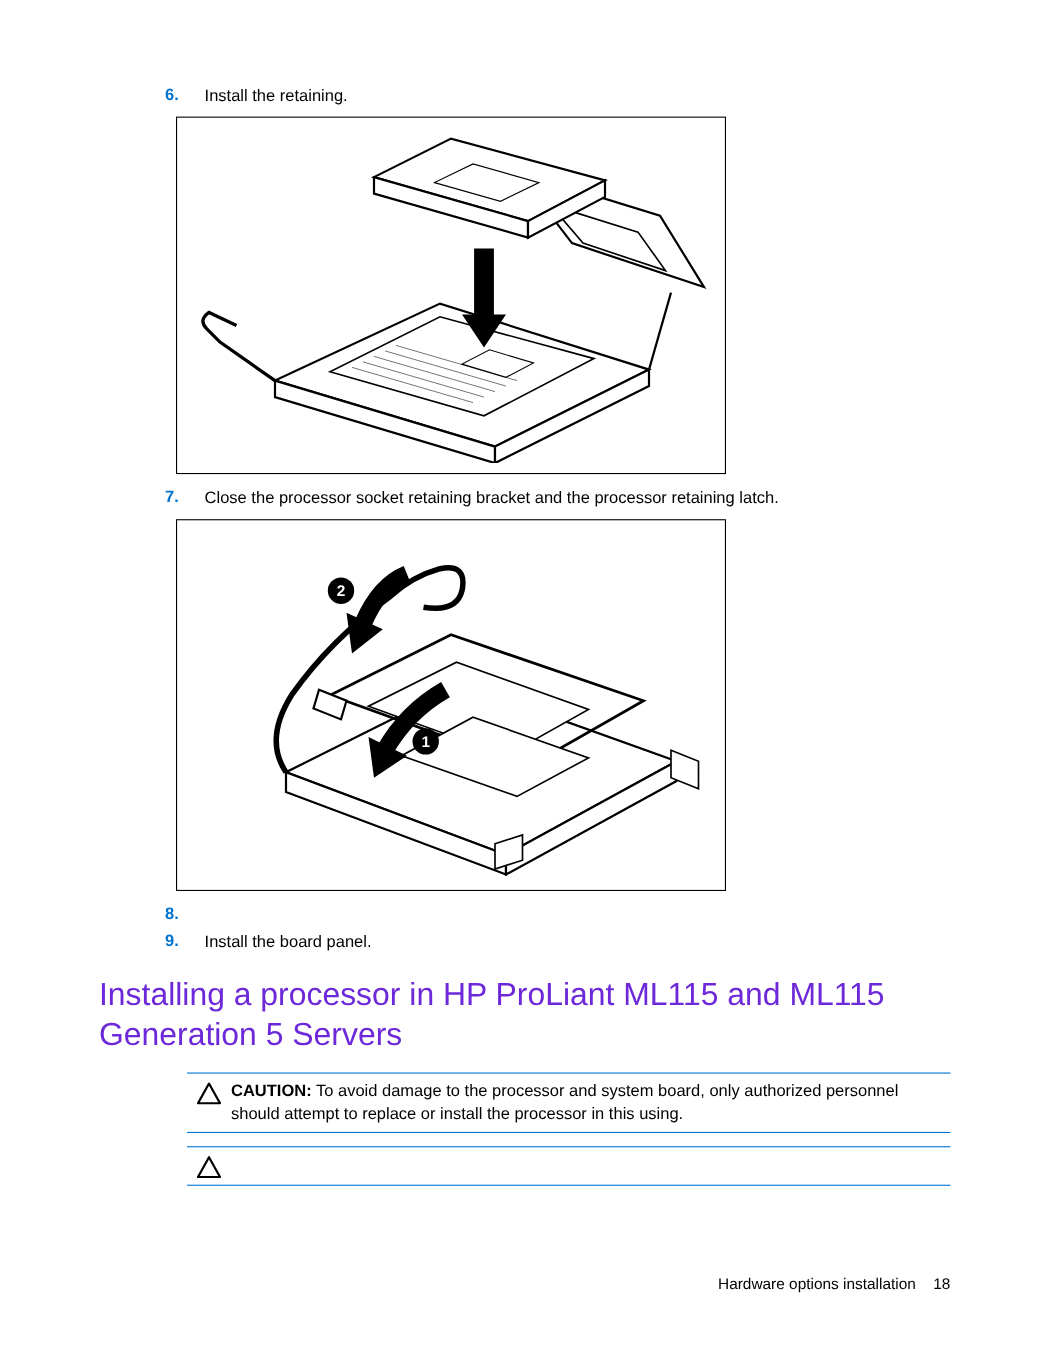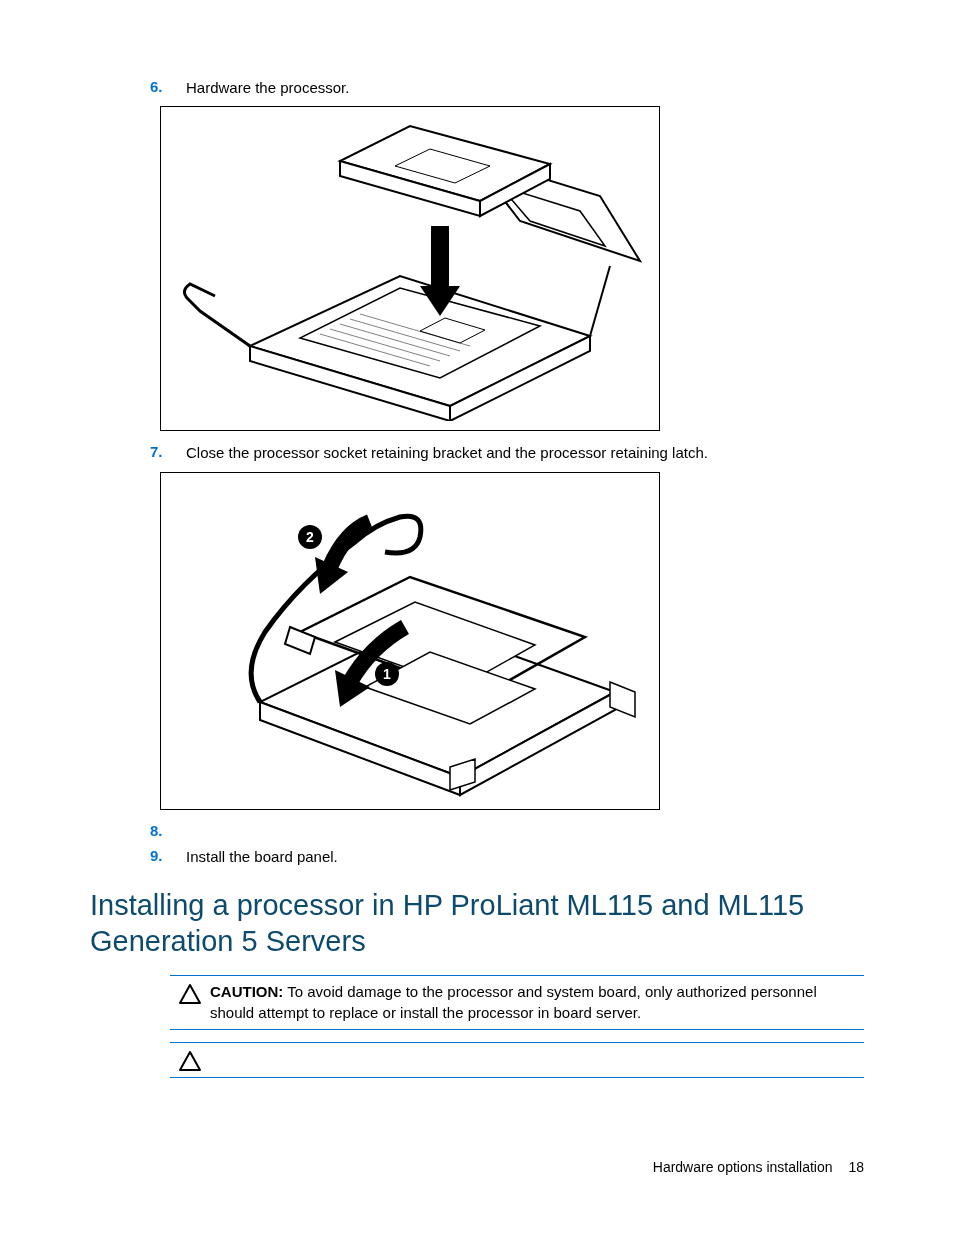--- a/index.html
+++ b/index.html
@@ -88,7 +88,7 @@
 
 <div class="step">
   <div class="step-num">6.</div>
-  <div class="step-text">Hardware the processor.</div>
+  <div class="step-text">Install the retaining.</div>
 </div>
 
 <div class="figure-box figure1">

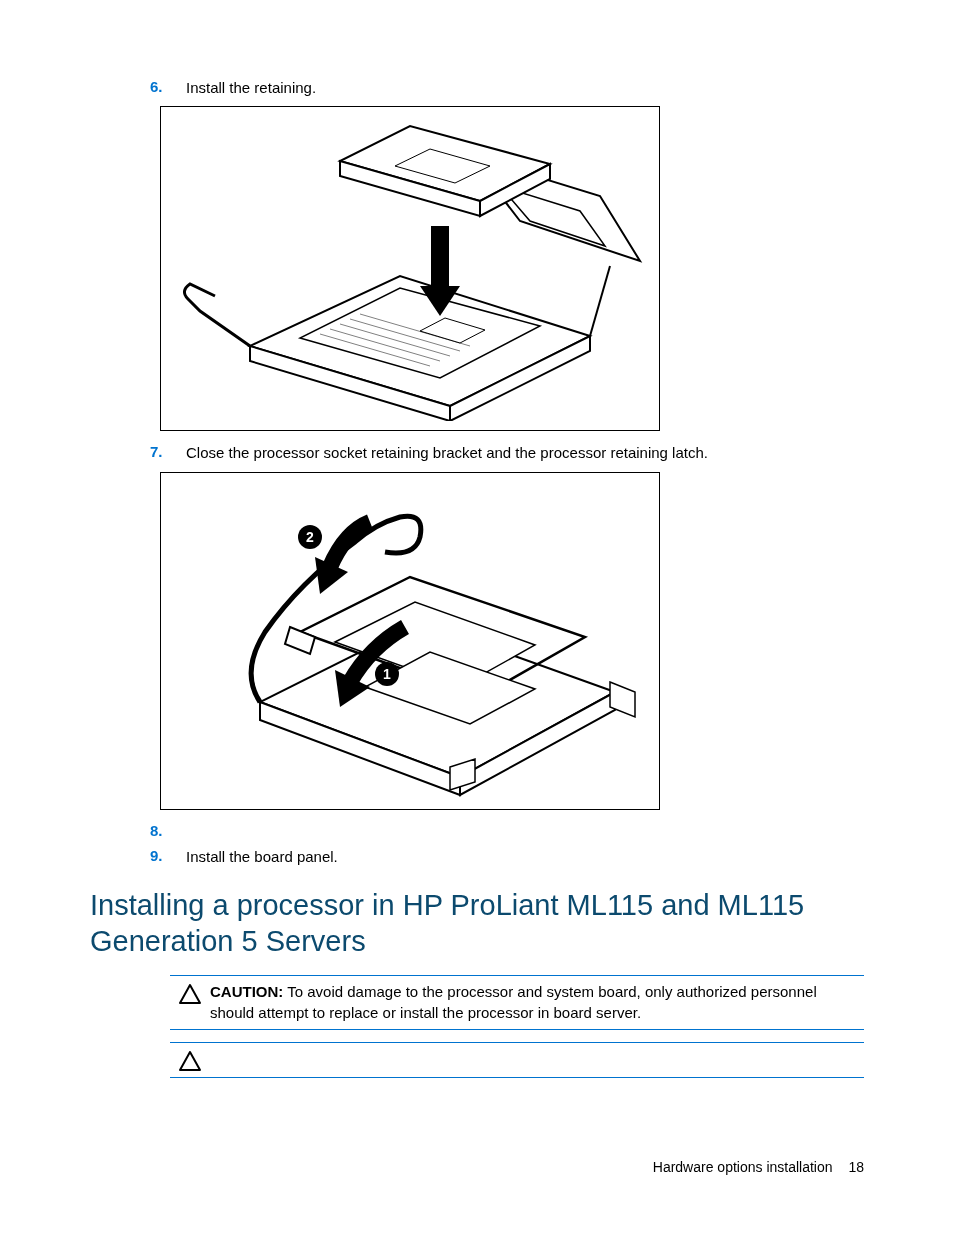--- a/index.html
+++ b/index.html
@@ -40,7 +40,7 @@
   .figure1 { width: 500px; height: 325px; }
   .figure2 { width: 500px; height: 338px; margin-top: 6px; }
   h2.section-heading {
-    color: #0c4a6e;
+    color: #6d28d9;
     font-weight: normal;
     font-size: 29px;
     line-height: 1.25;

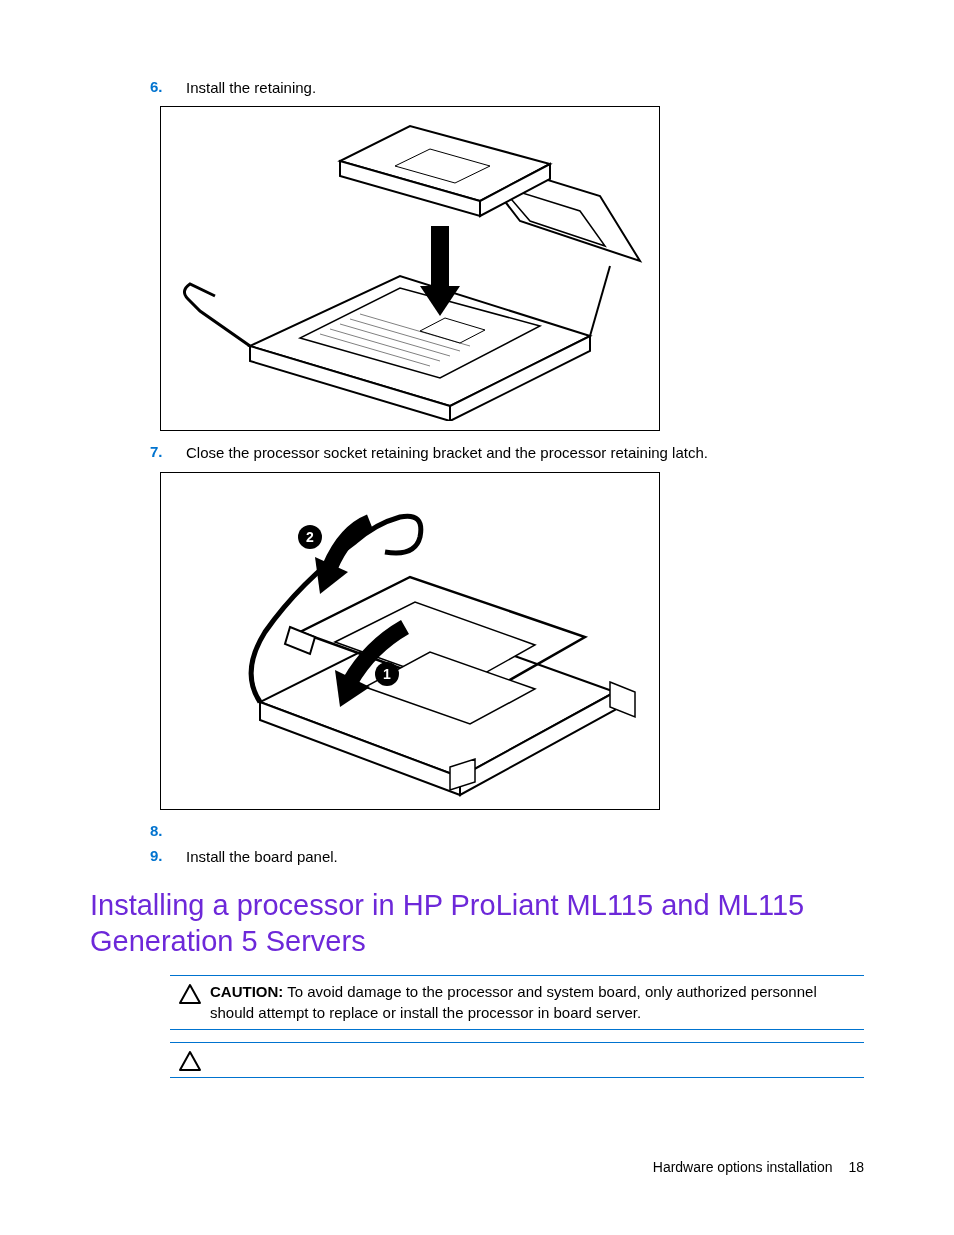--- a/index.html
+++ b/index.html
@@ -180,7 +180,7 @@
   </div>
   <div class="caution-text">
     <span class="caution-label">CAUTION:</span>
-    <span>To avoid damage to the processor and system board, only authorized personnel should attempt to replace or install the processor in board server.</span>
+    <span>To avoid damage to the processor and system board, only authorized personnel should attempt to replace or install the processor in this using.</span>
   </div>
 </div>
 

